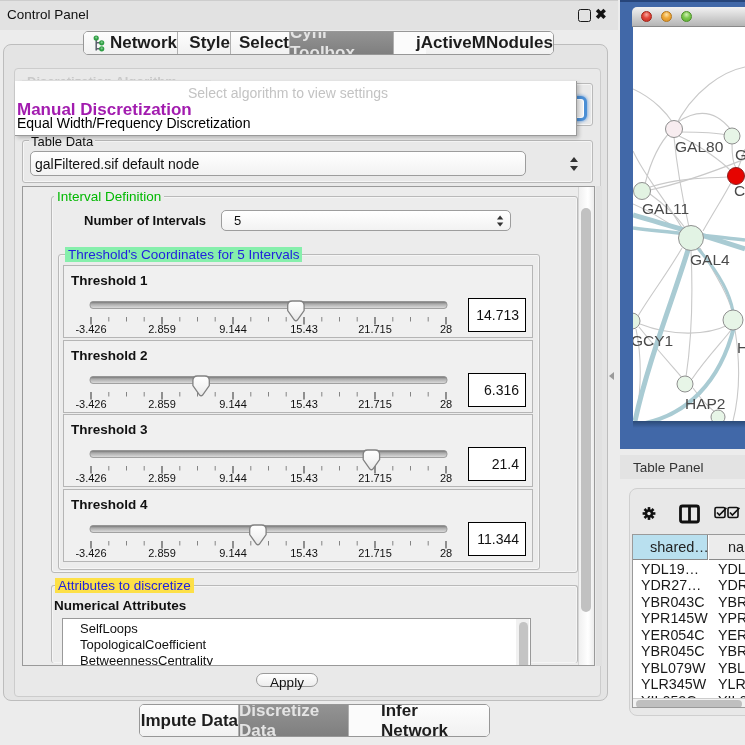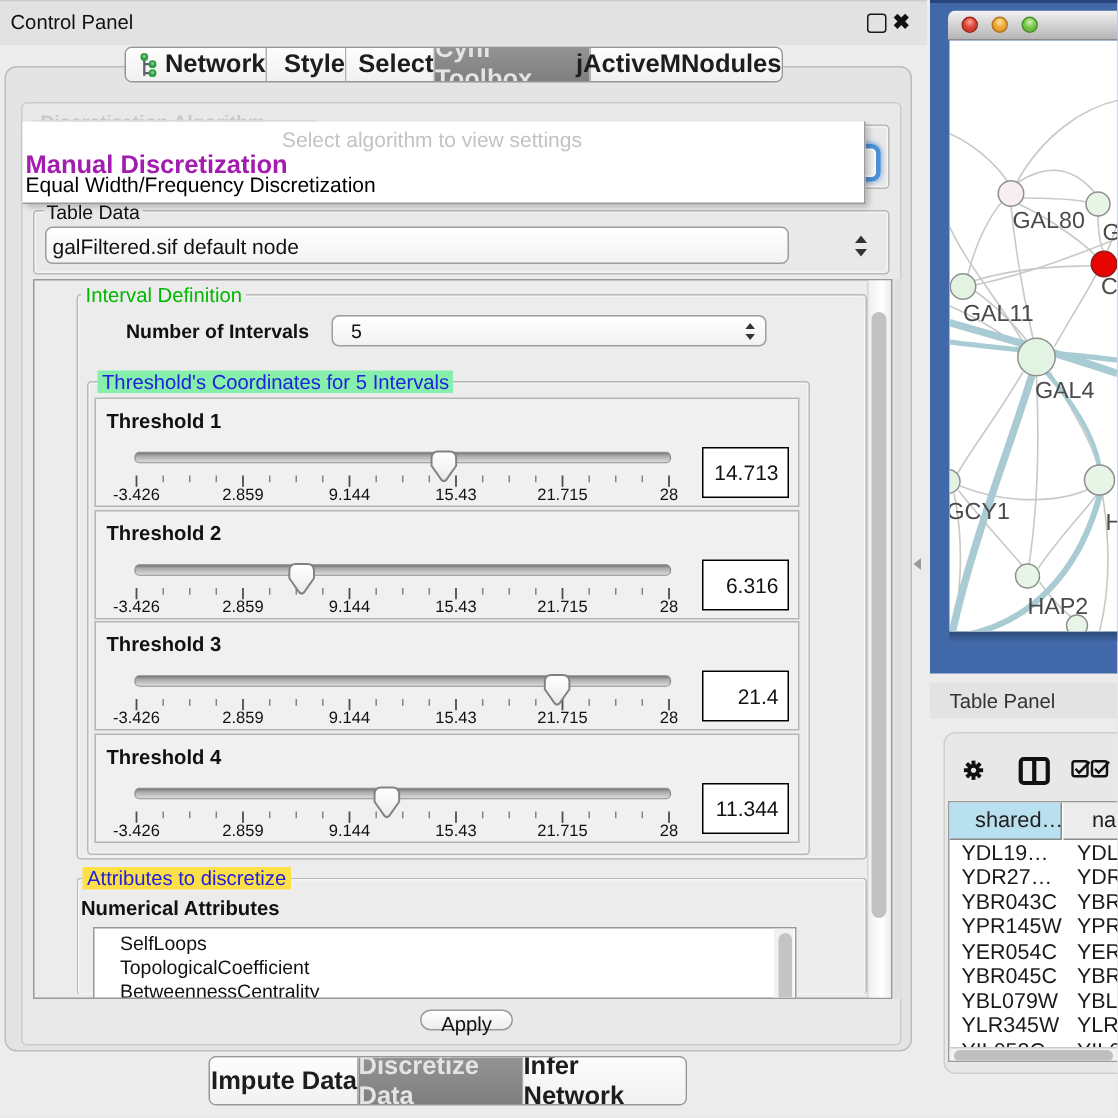--- a/index.html
+++ b/index.html
@@ -8,7 +8,7 @@
 .abs { position:absolute; }
 .seg { position:absolute; display:flex; border:1px solid #979797; border-radius:5px; overflow:hidden; background:#fbfbfb; }
 .seg > div { display:flex; align-items:center; justify-content:flex-end; font-size:17px; font-weight:700; color:#1d1d1d; background:linear-gradient(#fdfdfd,#f1f1f1); border-right:1px solid #b0b0b0; }
-.seg > div:last-child { border-right:none; }
+.seg > div:last-child { border-right:none;margin-left:32px; }
 .seg > div.sel { background:linear-gradient(#939393,#7f7f7f); color:#e4e4e4; }
 .grp { position:absolute; border:1px solid #b9b9b9; border-radius:3px; box-shadow:inset 0 0 0 1px #f5f5f5; }
 .grptitle { position:absolute; font-size:13.5px; padding:0 3px; }

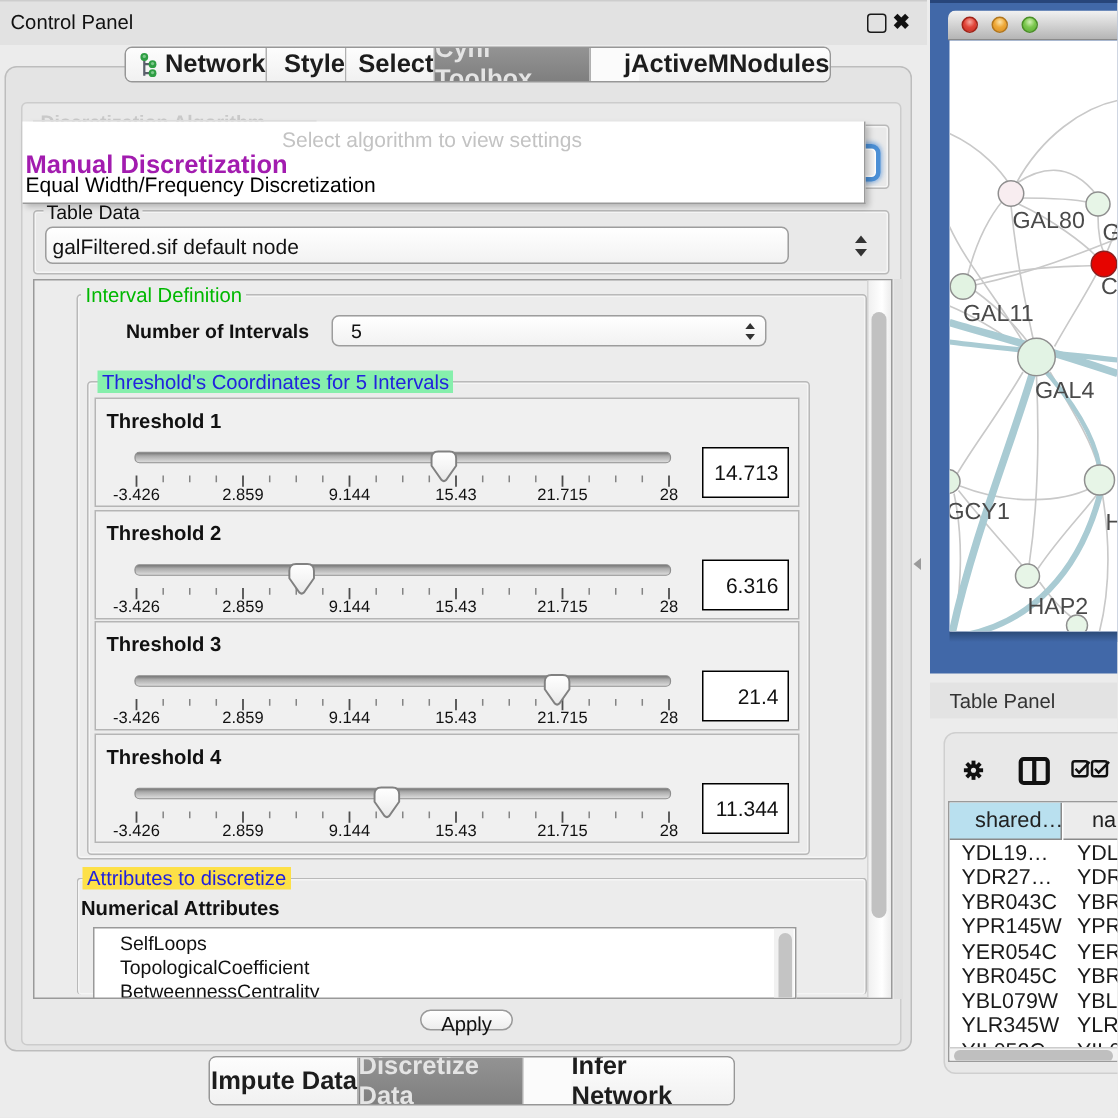--- a/index.html
+++ b/index.html
@@ -284,7 +284,7 @@
   <div style="position:absolute;right:2.5px;top:3px;width:9px;height:46px;background:#c4c4c4;border-radius:5px 5px 0 0;"></div>
 </div>
 
-<div class="abs" style="left:280px;top:673px;width:62px;height:14px;background:linear-gradient(#ffffff,#ededed);border:1px solid #9a9a9a;border-radius:9px;font-size:13.5px;color:#111;text-align:center;line-height:18px;">Apply</div>
+<div class="abs" style="left:256px;top:673px;width:62px;height:14px;background:linear-gradient(#ffffff,#ededed);border:1px solid #9a9a9a;border-radius:9px;font-size:13.5px;color:#111;text-align:center;line-height:18px;">Apply</div>
 
 <div class="seg" style="left:139px;top:704px;height:33px;">
   <div style="width:99px;">Impute Data</div>

